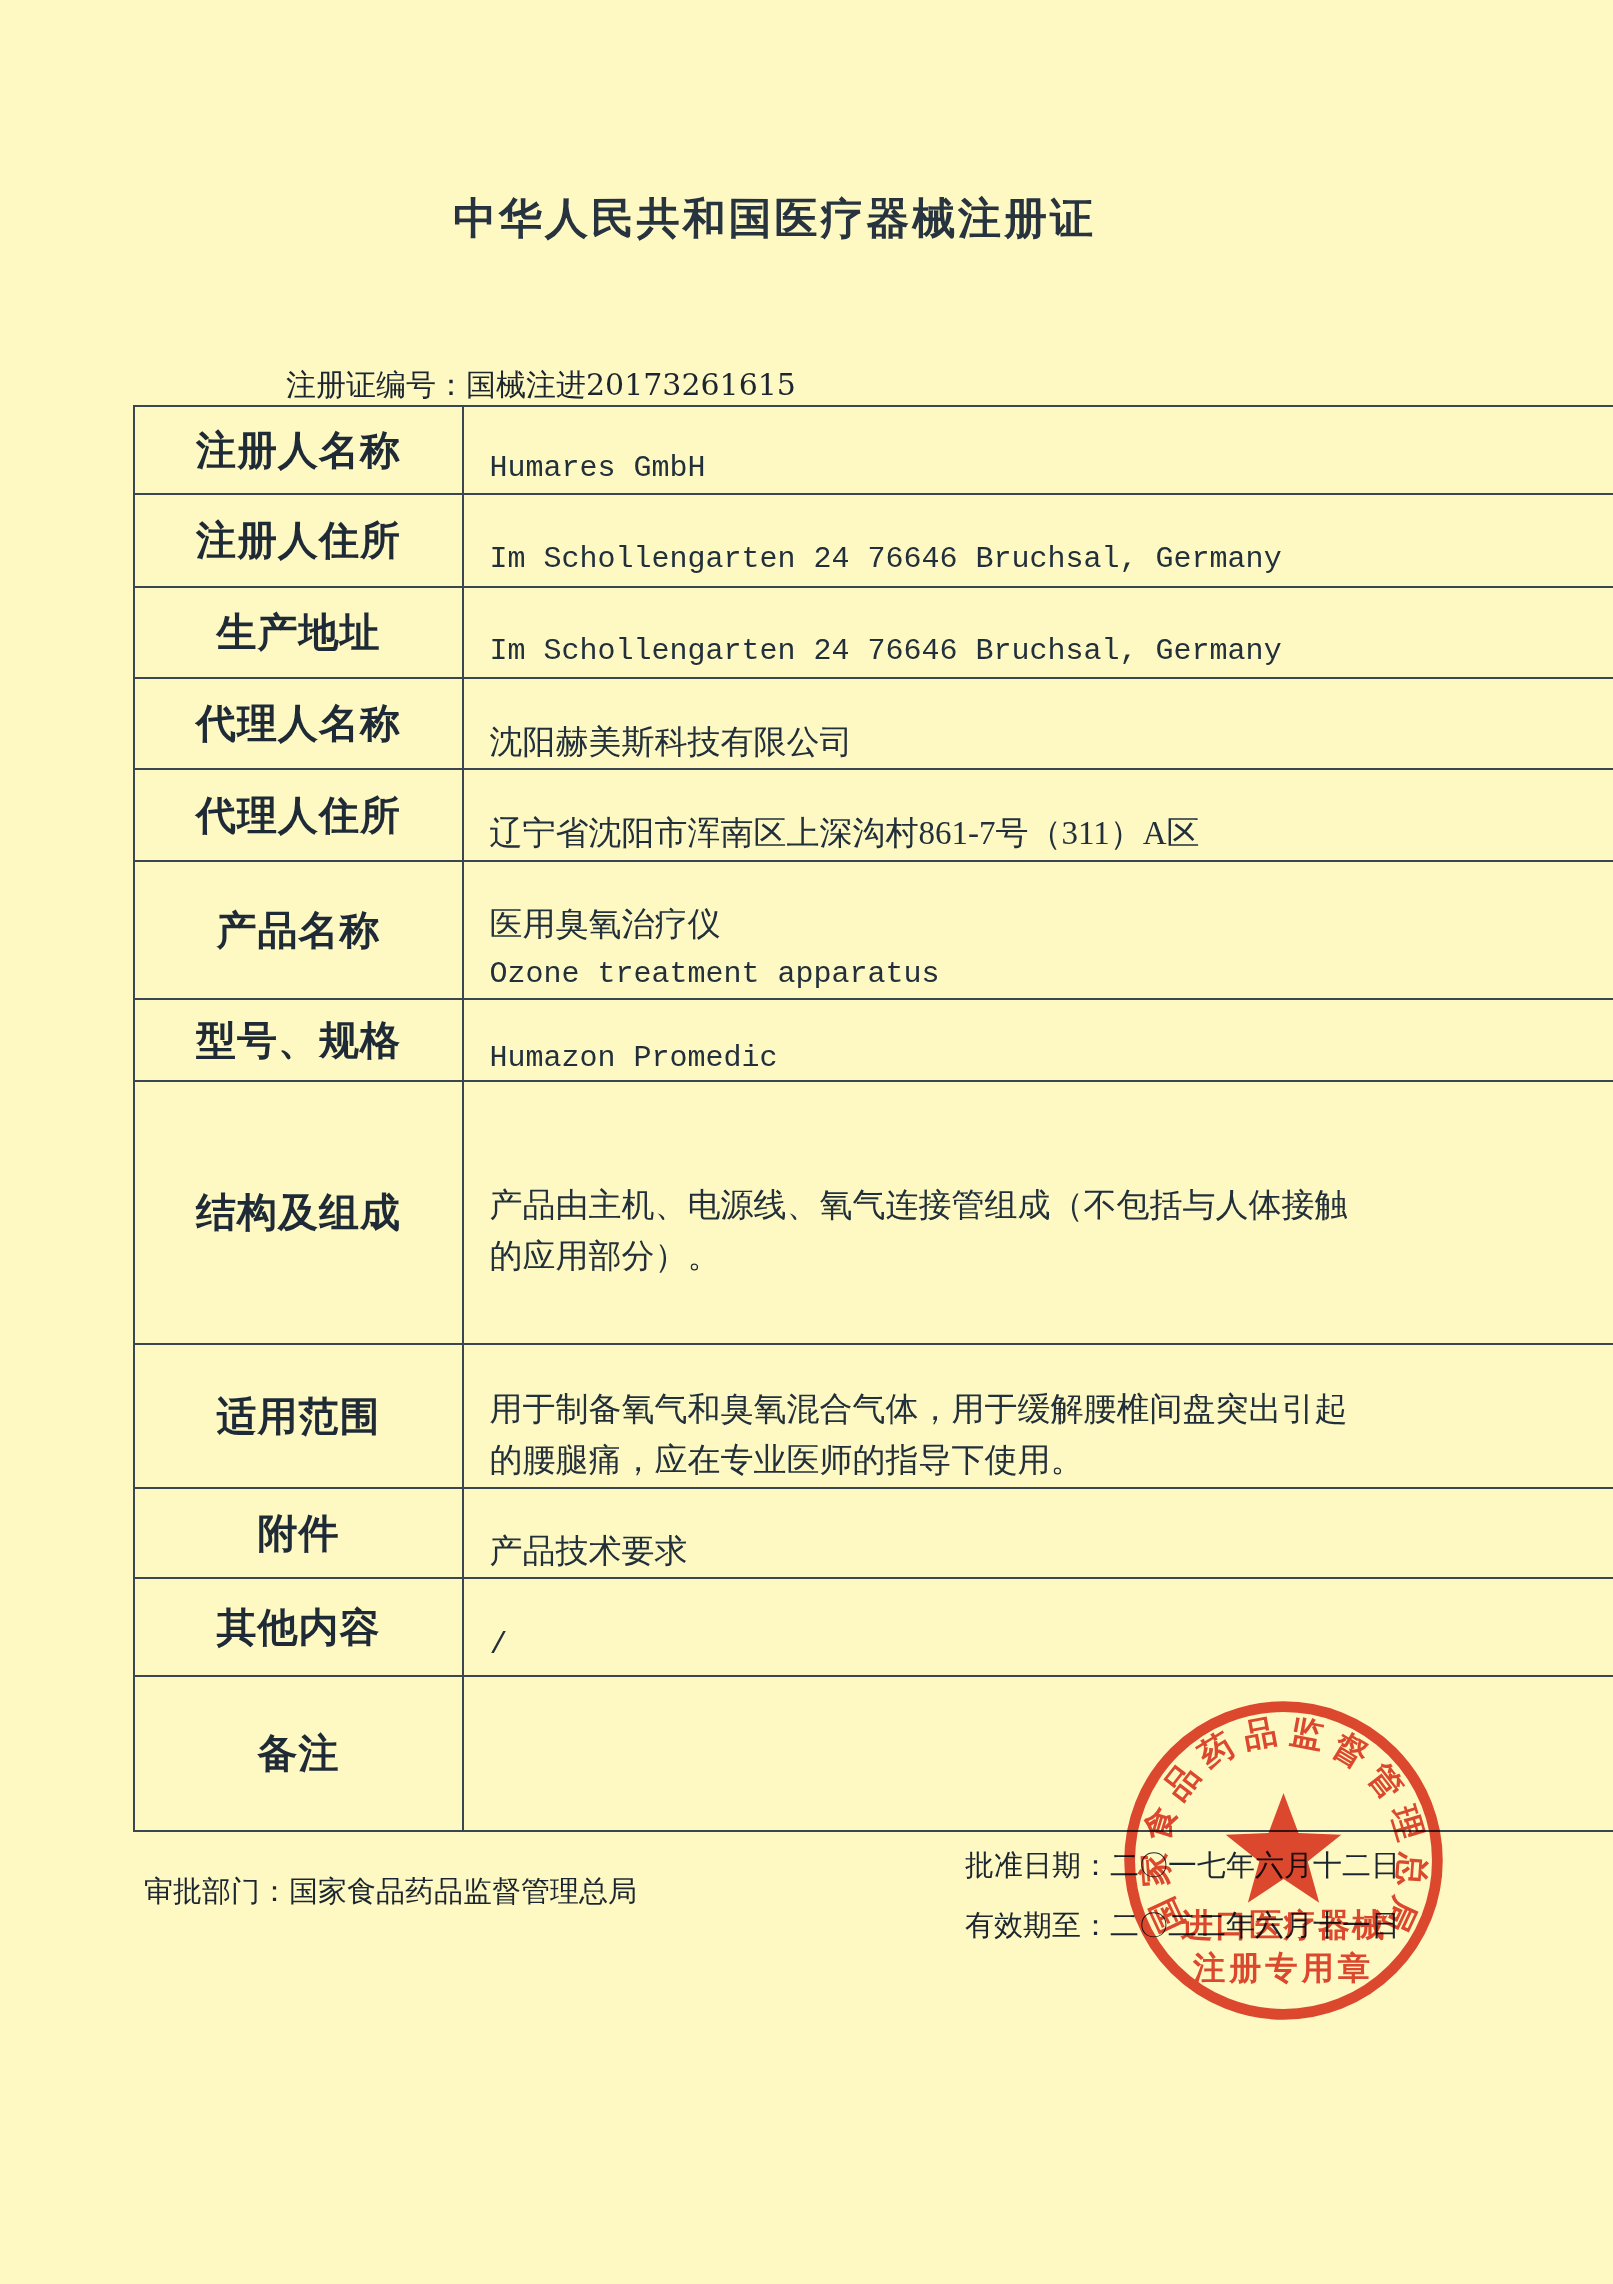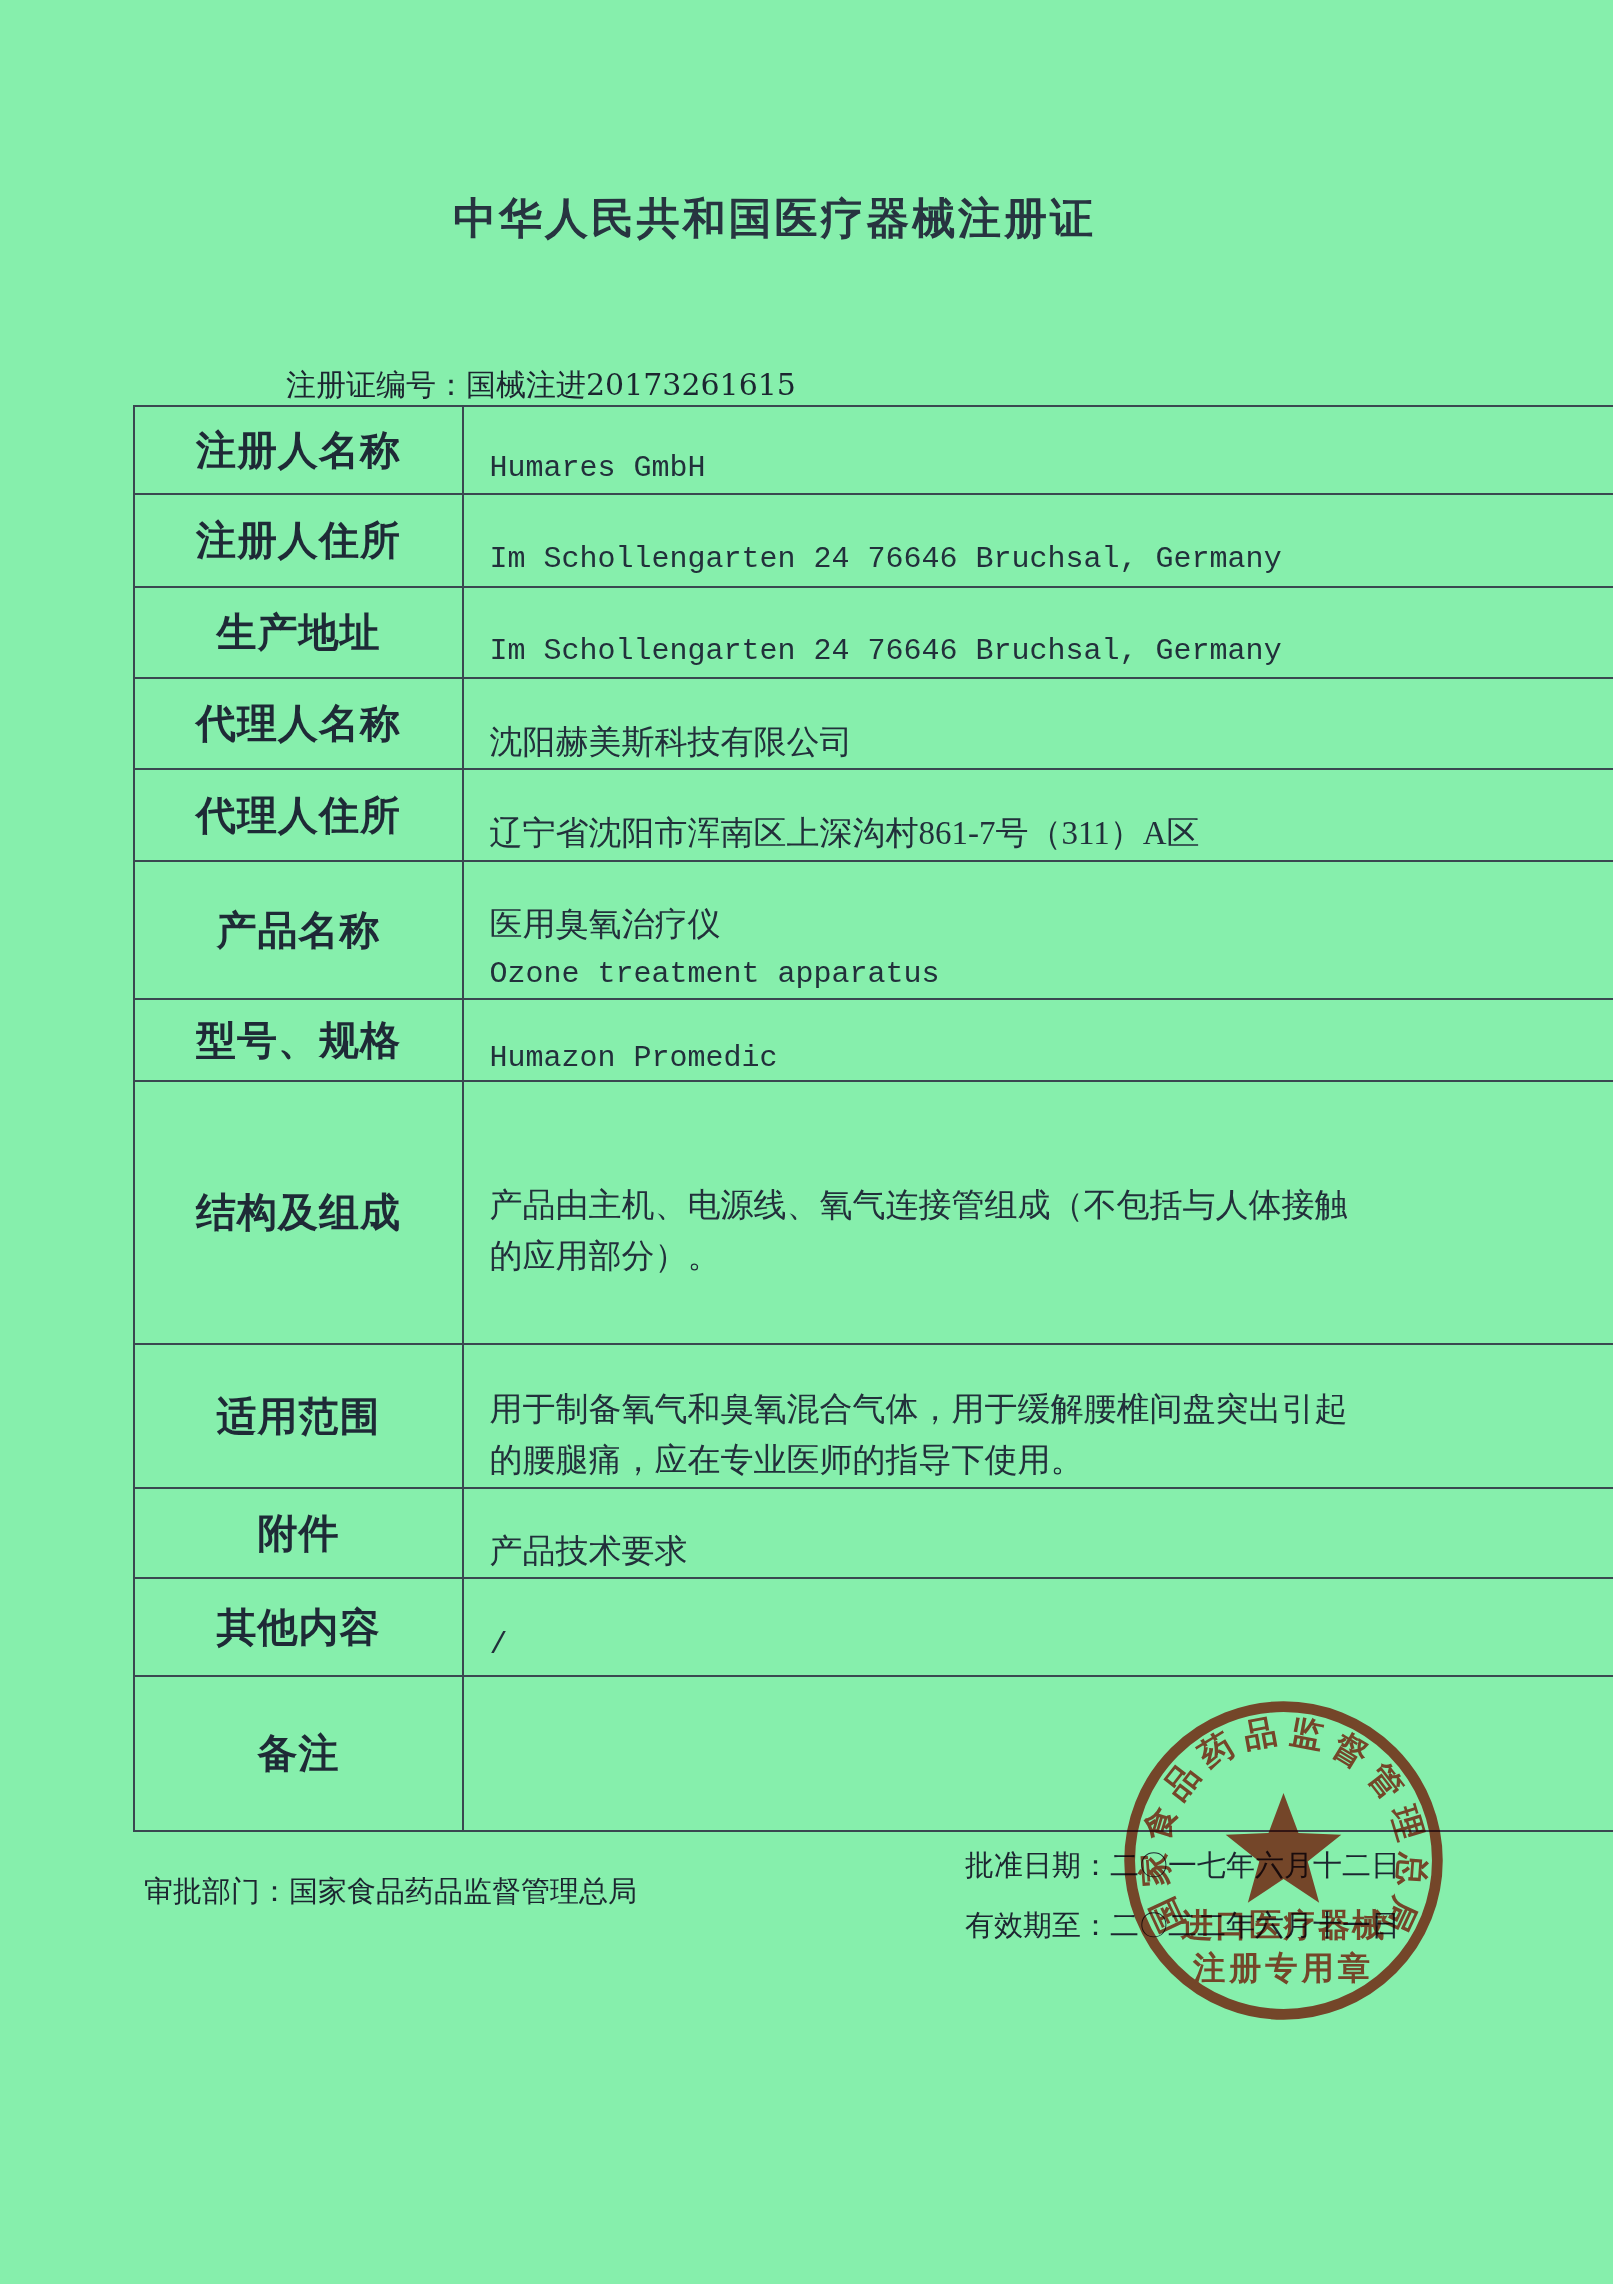--- a/index.html
+++ b/index.html
@@ -7,7 +7,7 @@
     position:relative;
     width:1613px;height:2285px;
     margin:0 auto;
-    background:#86efac;
+    background:#fef9c3;
     font-family:"Liberation Sans",sans-serif;
     color:#1f2b35;
     overflow:hidden;

